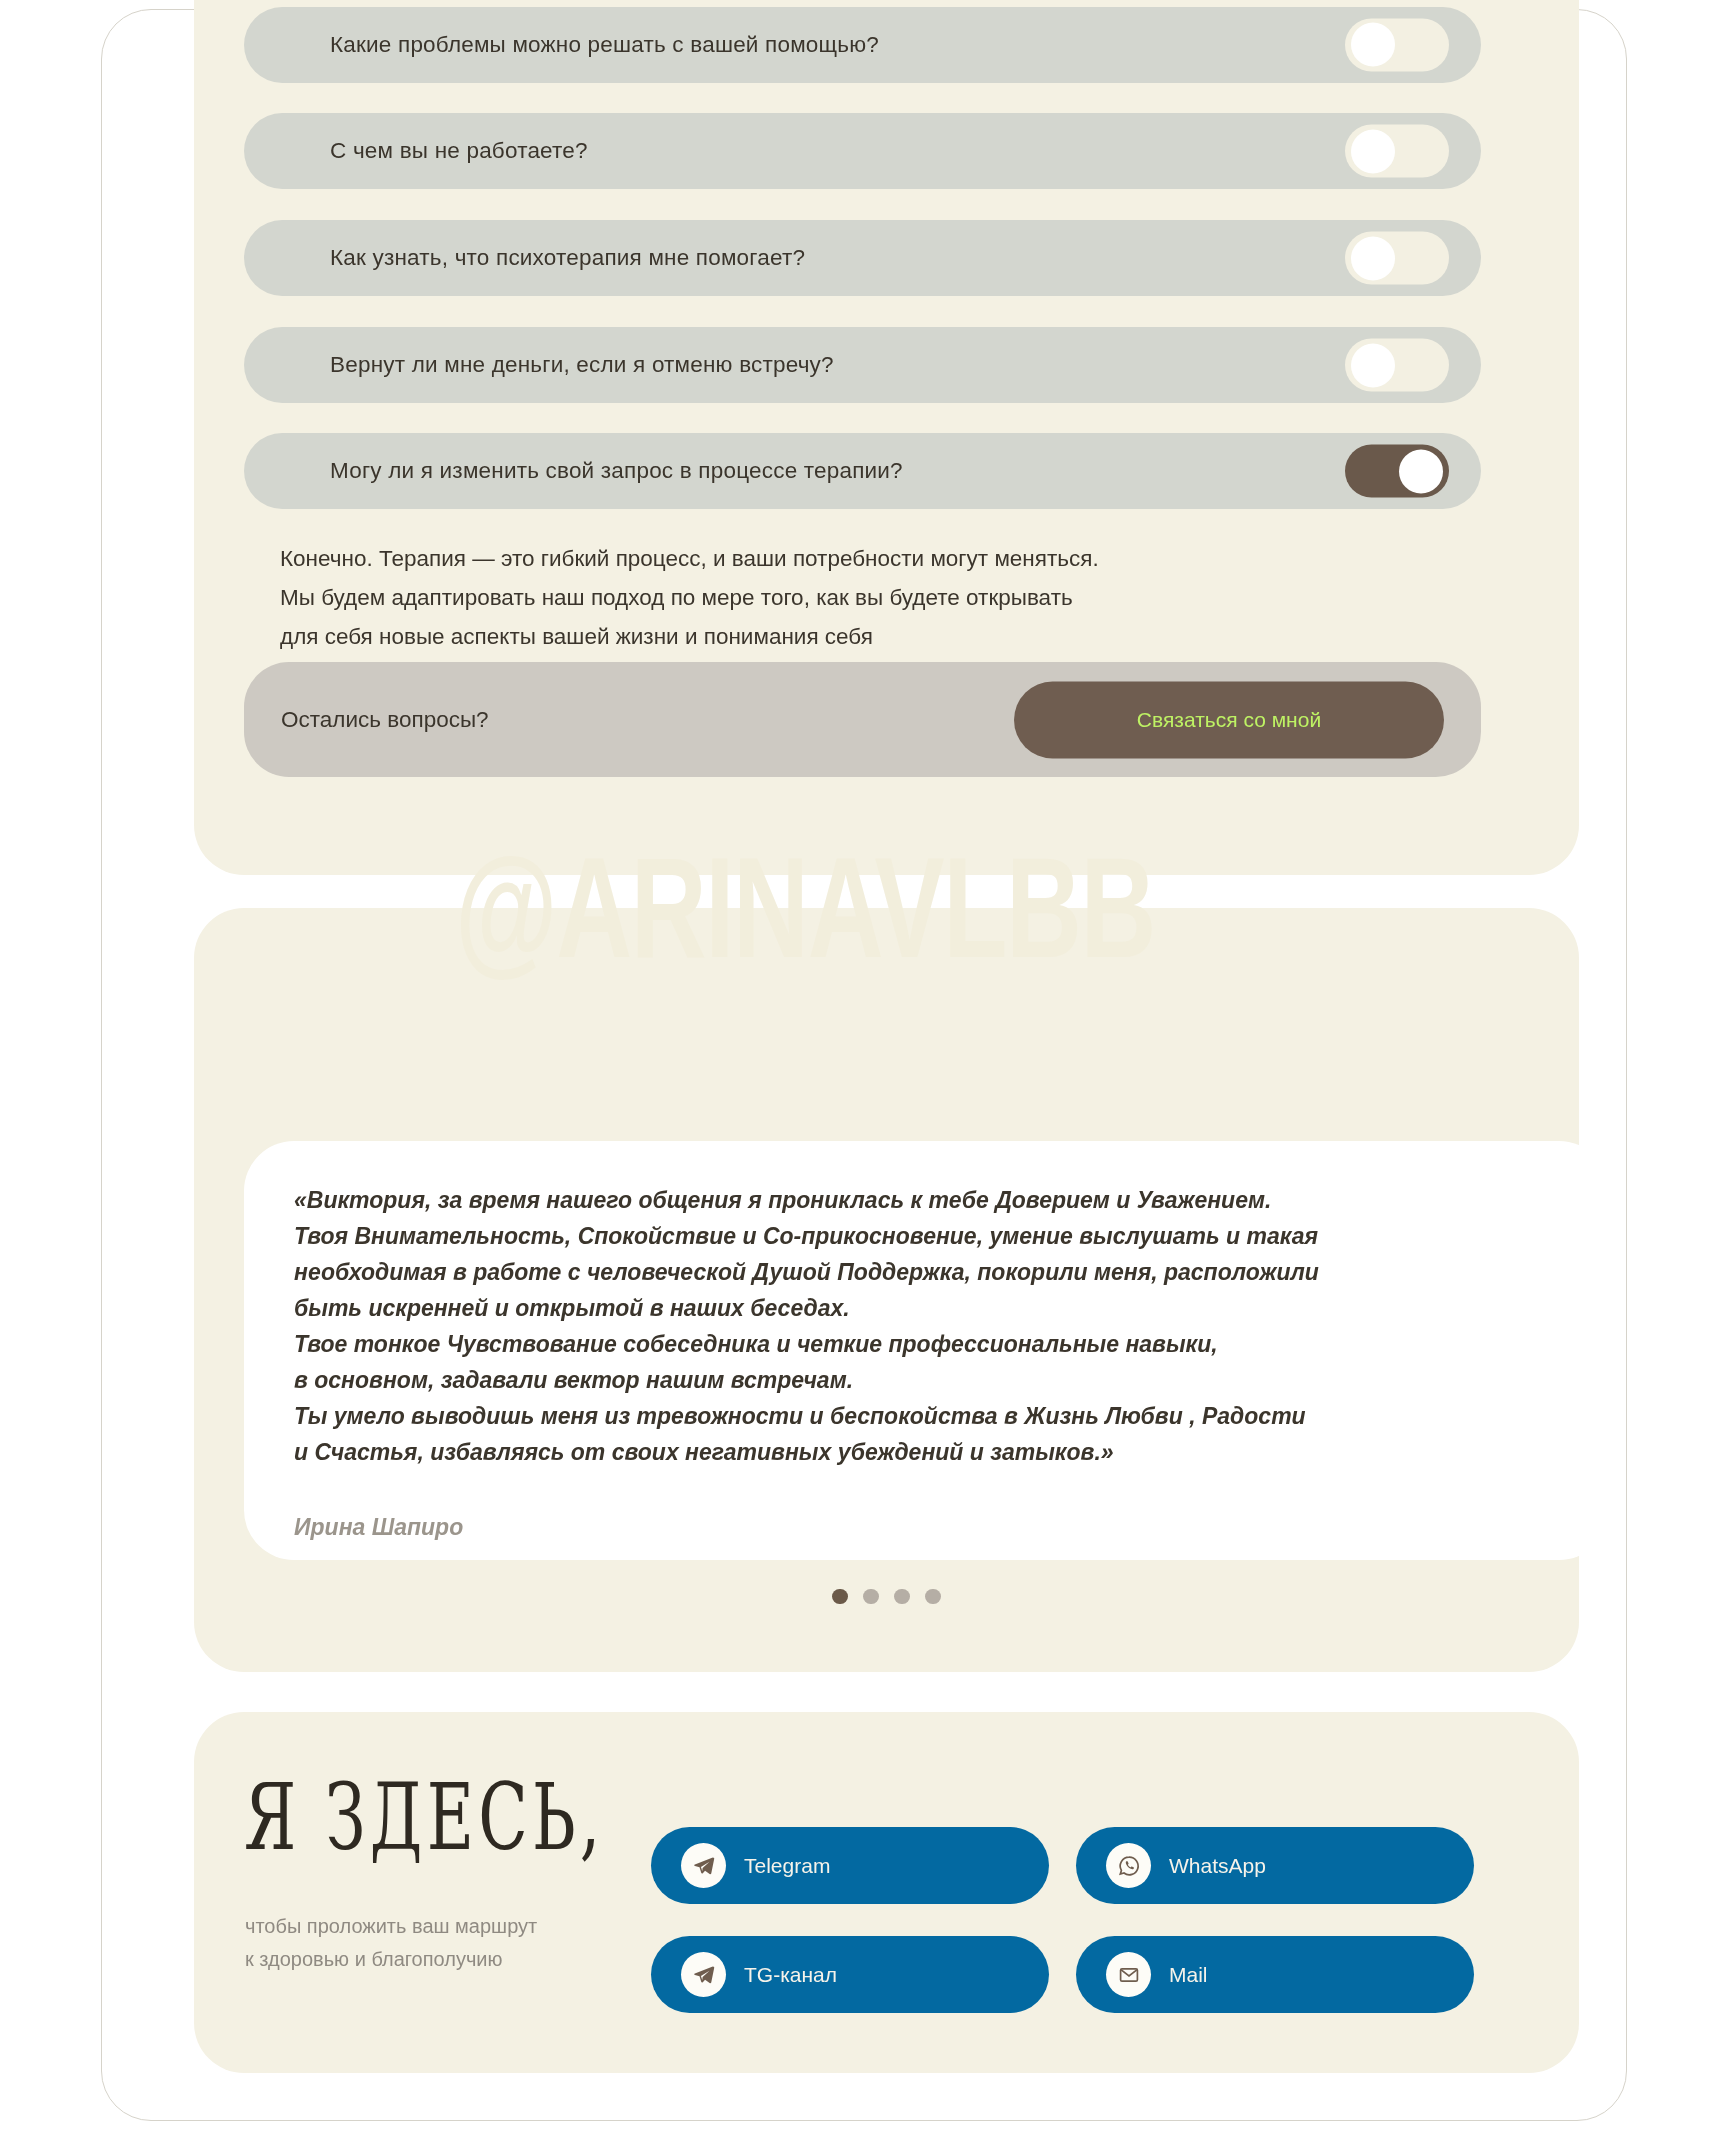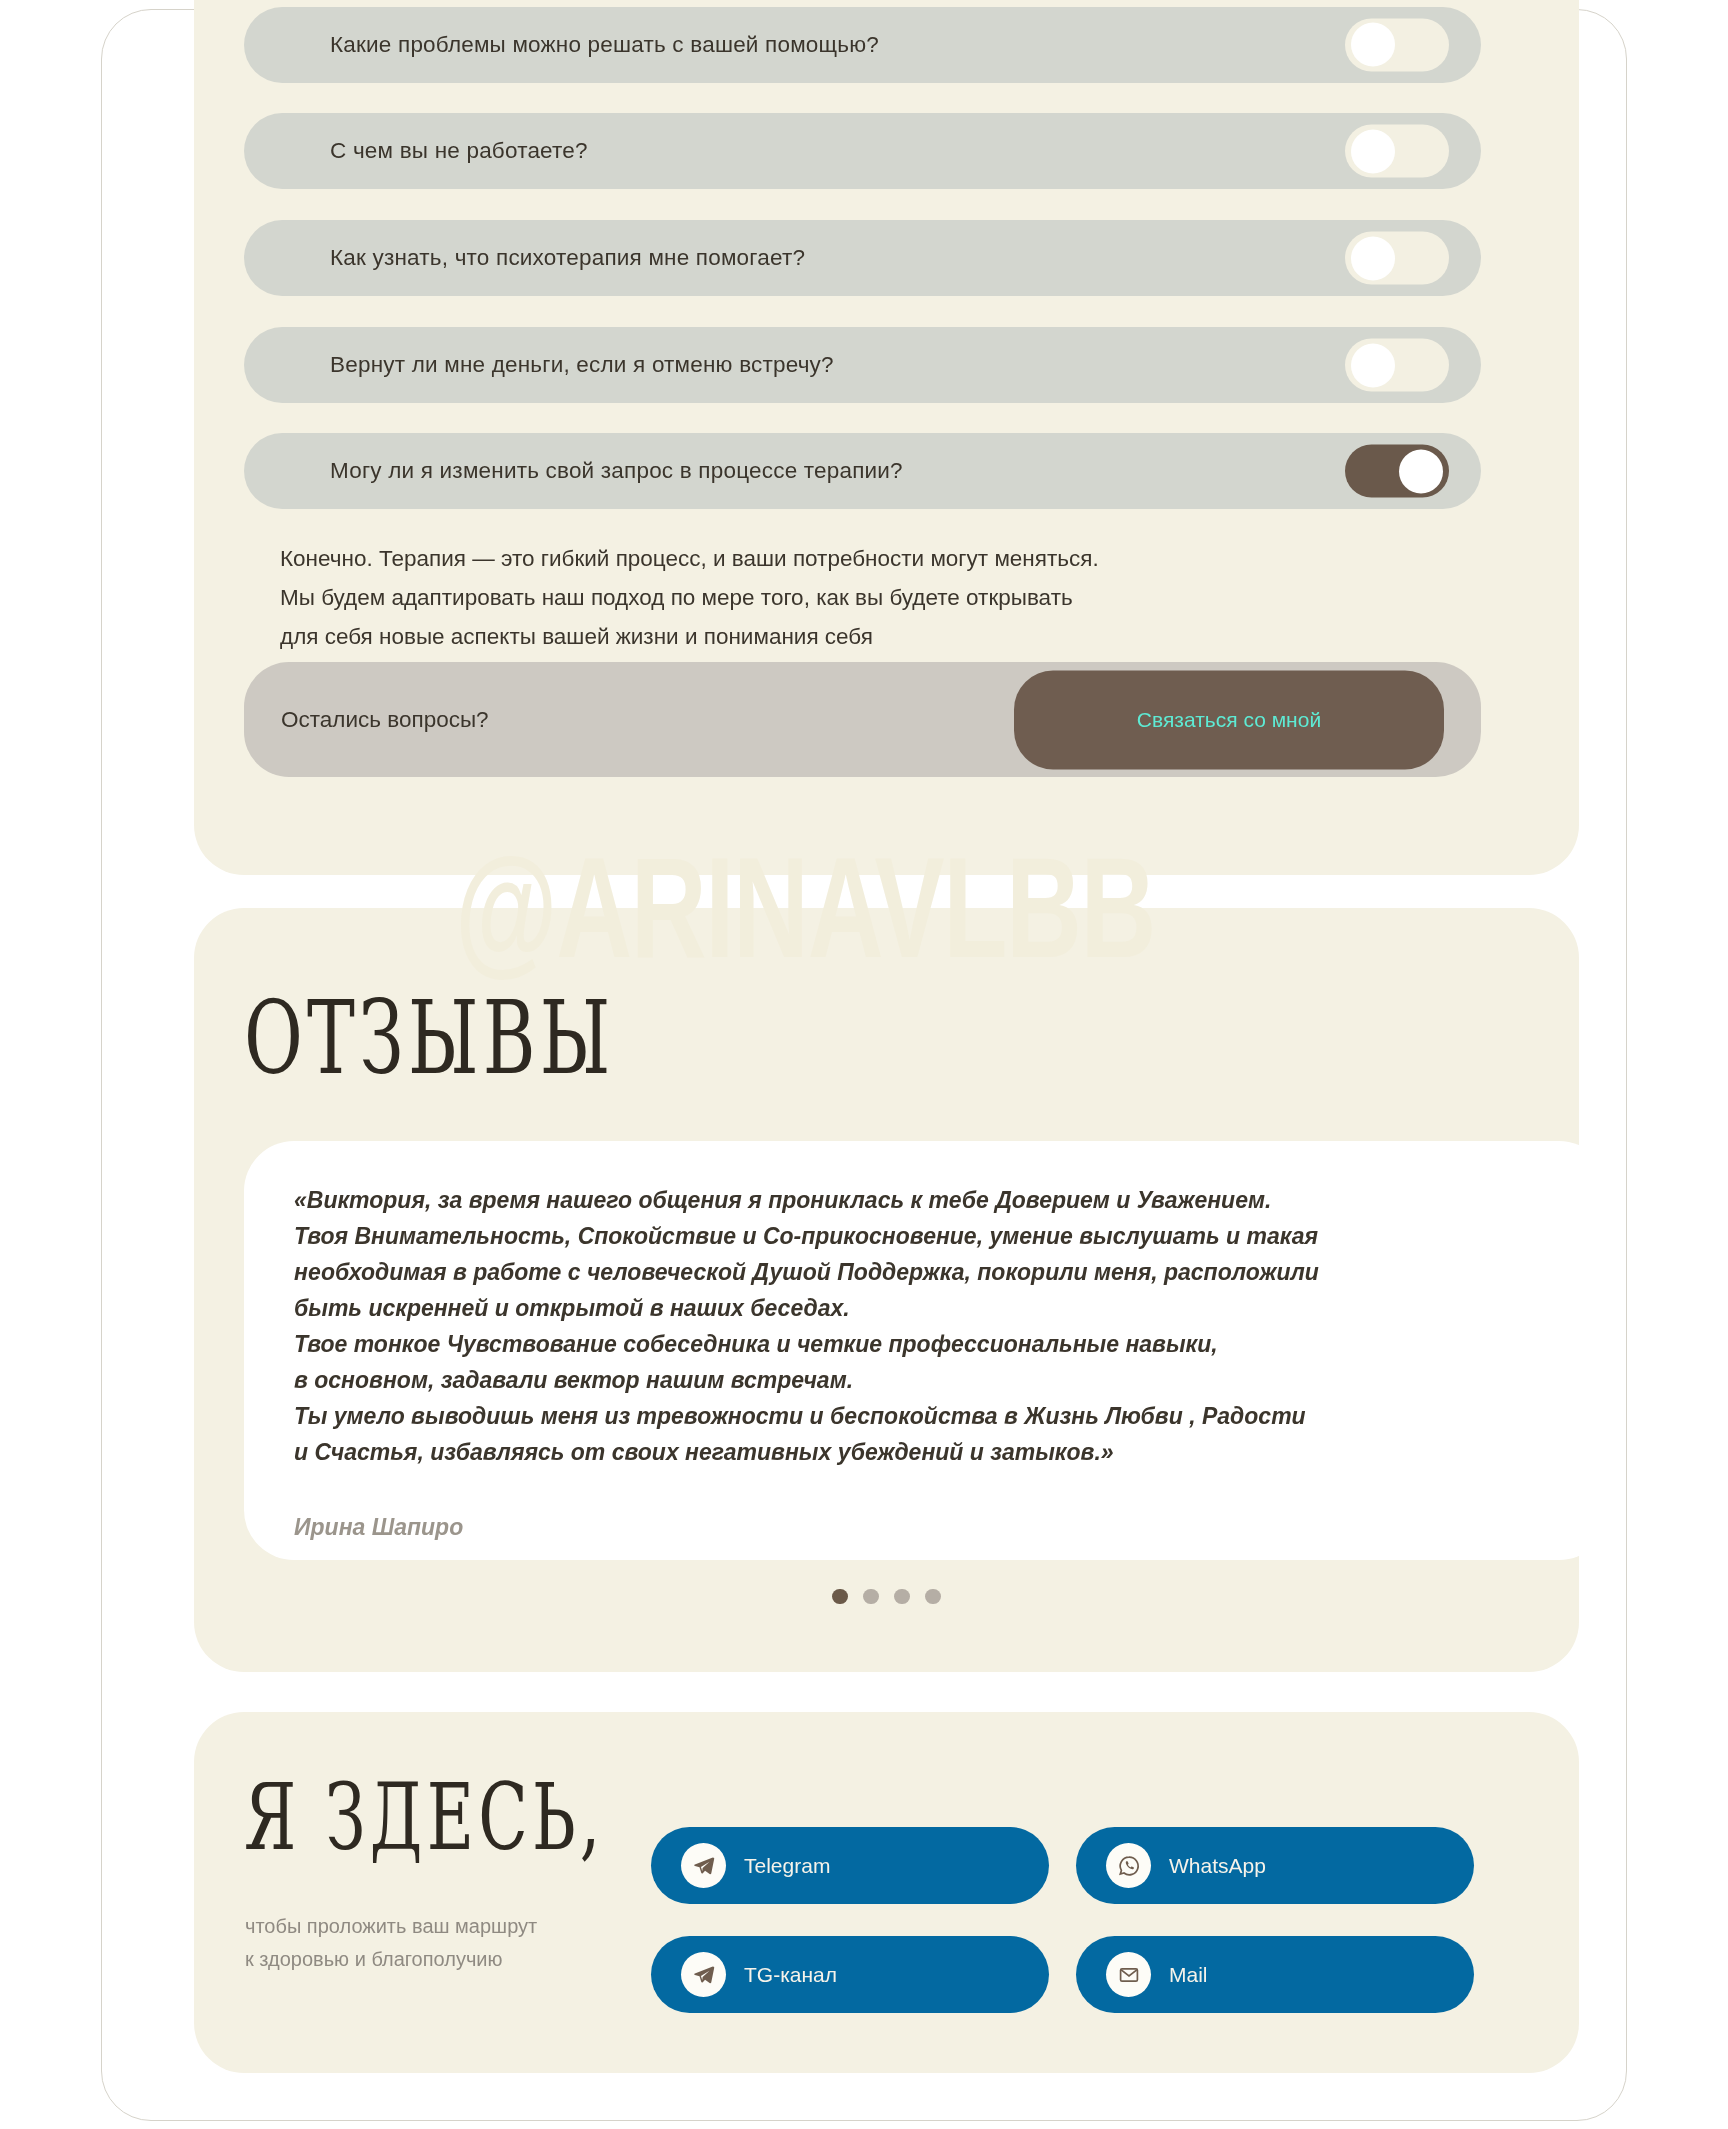--- a/index.html
+++ b/index.html
@@ -26,8 +26,8 @@
   .contact-prompt{position:absolute;left:37px;top:50%;transform:translateY(-50%);
                   font-size:22.5px;color:#3B352C;}
   .btn-contact{position:absolute;right:37px;top:50%;transform:translateY(-50%);
-               width:430px;height:99px;border:none;border-radius:39px;background:#6F5D50;
-               color:#5eead4;font-size:21px;font-family:"Liberation Sans",sans-serif;cursor:pointer;}
+               width:430px;height:77px;border:none;border-radius:39px;background:#6F5D50;
+               color:#bef264;font-size:21px;font-family:"Liberation Sans",sans-serif;cursor:pointer;}
   
   .watermark{position:absolute;left:455px;top:826px;z-index:5;font-weight:700;font-size:142px;
              letter-spacing:-1.8px;color:#F2EEDC;transform:scaleX(0.74);transform-origin:left top;

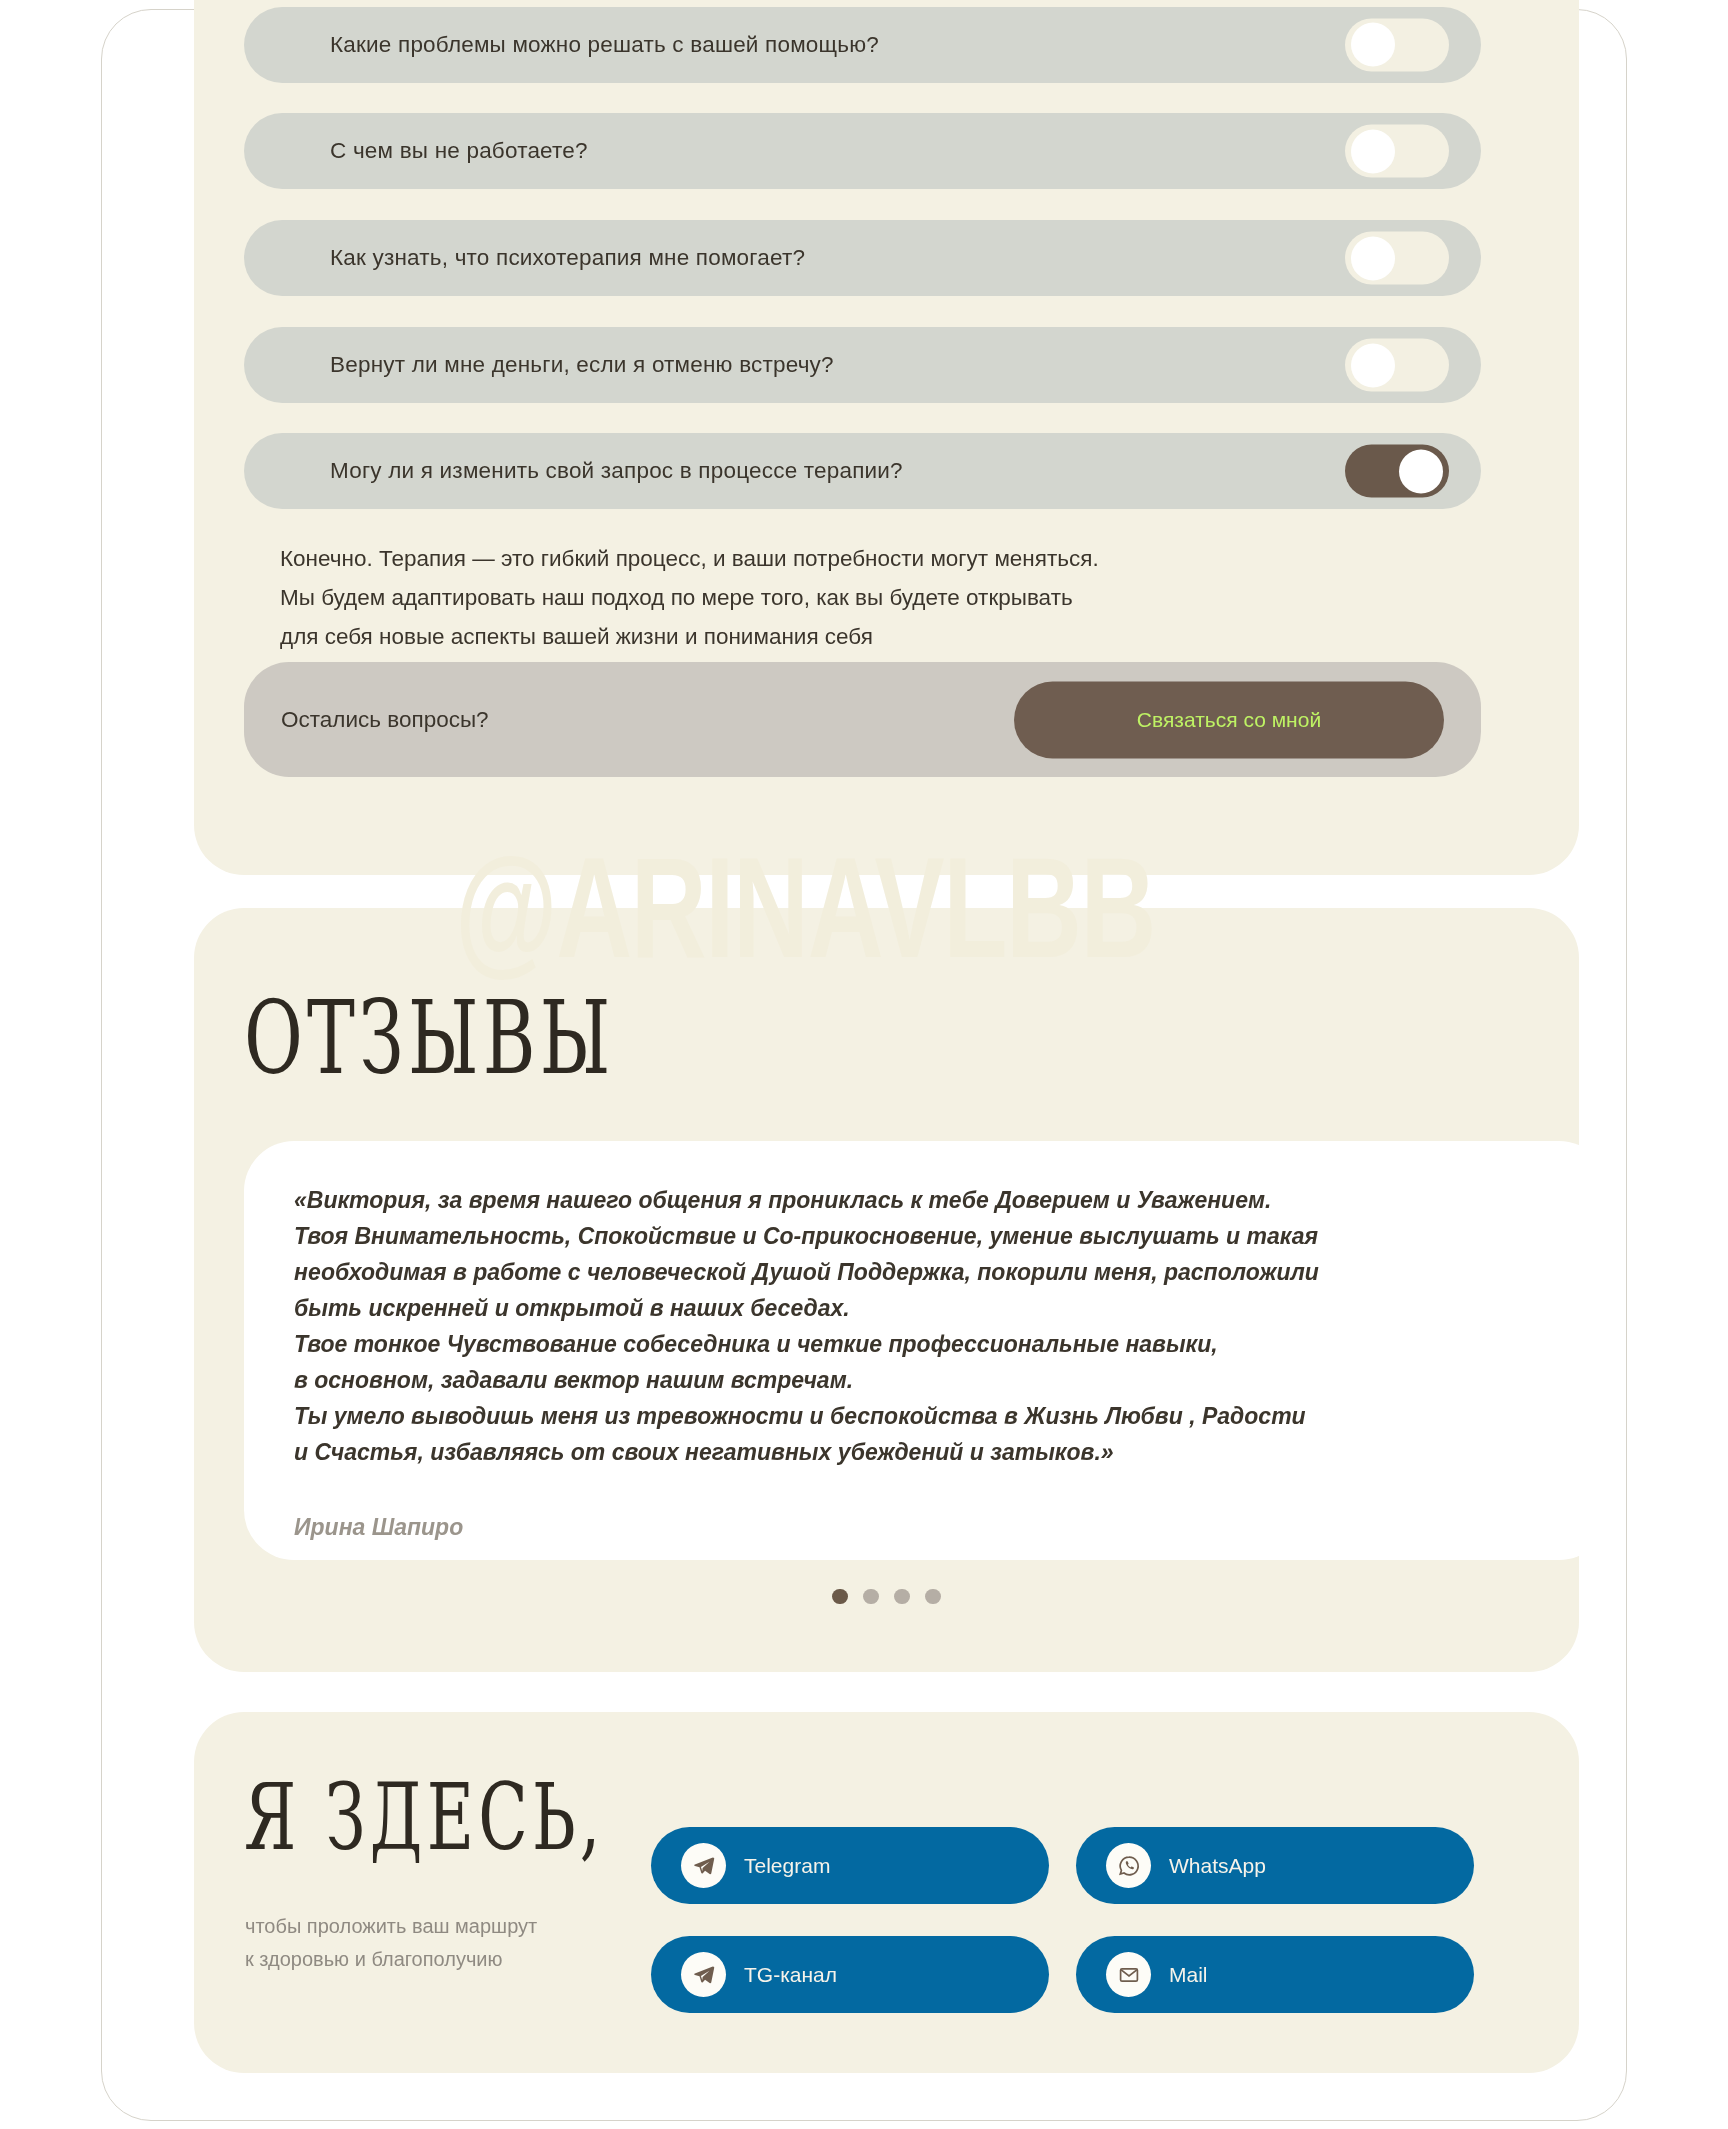--- a/index.html
+++ b/index.html
@@ -114,7 +114,6 @@
   <div class="watermark">@ARINAVLBB</div>
 
   <section class="section reviews">
-    <h2 class="display-heading"><span class="squeeze">ОТЗЫВЫ</span></h2>
 
     <div class="quote-card">
       <div class="quote">

